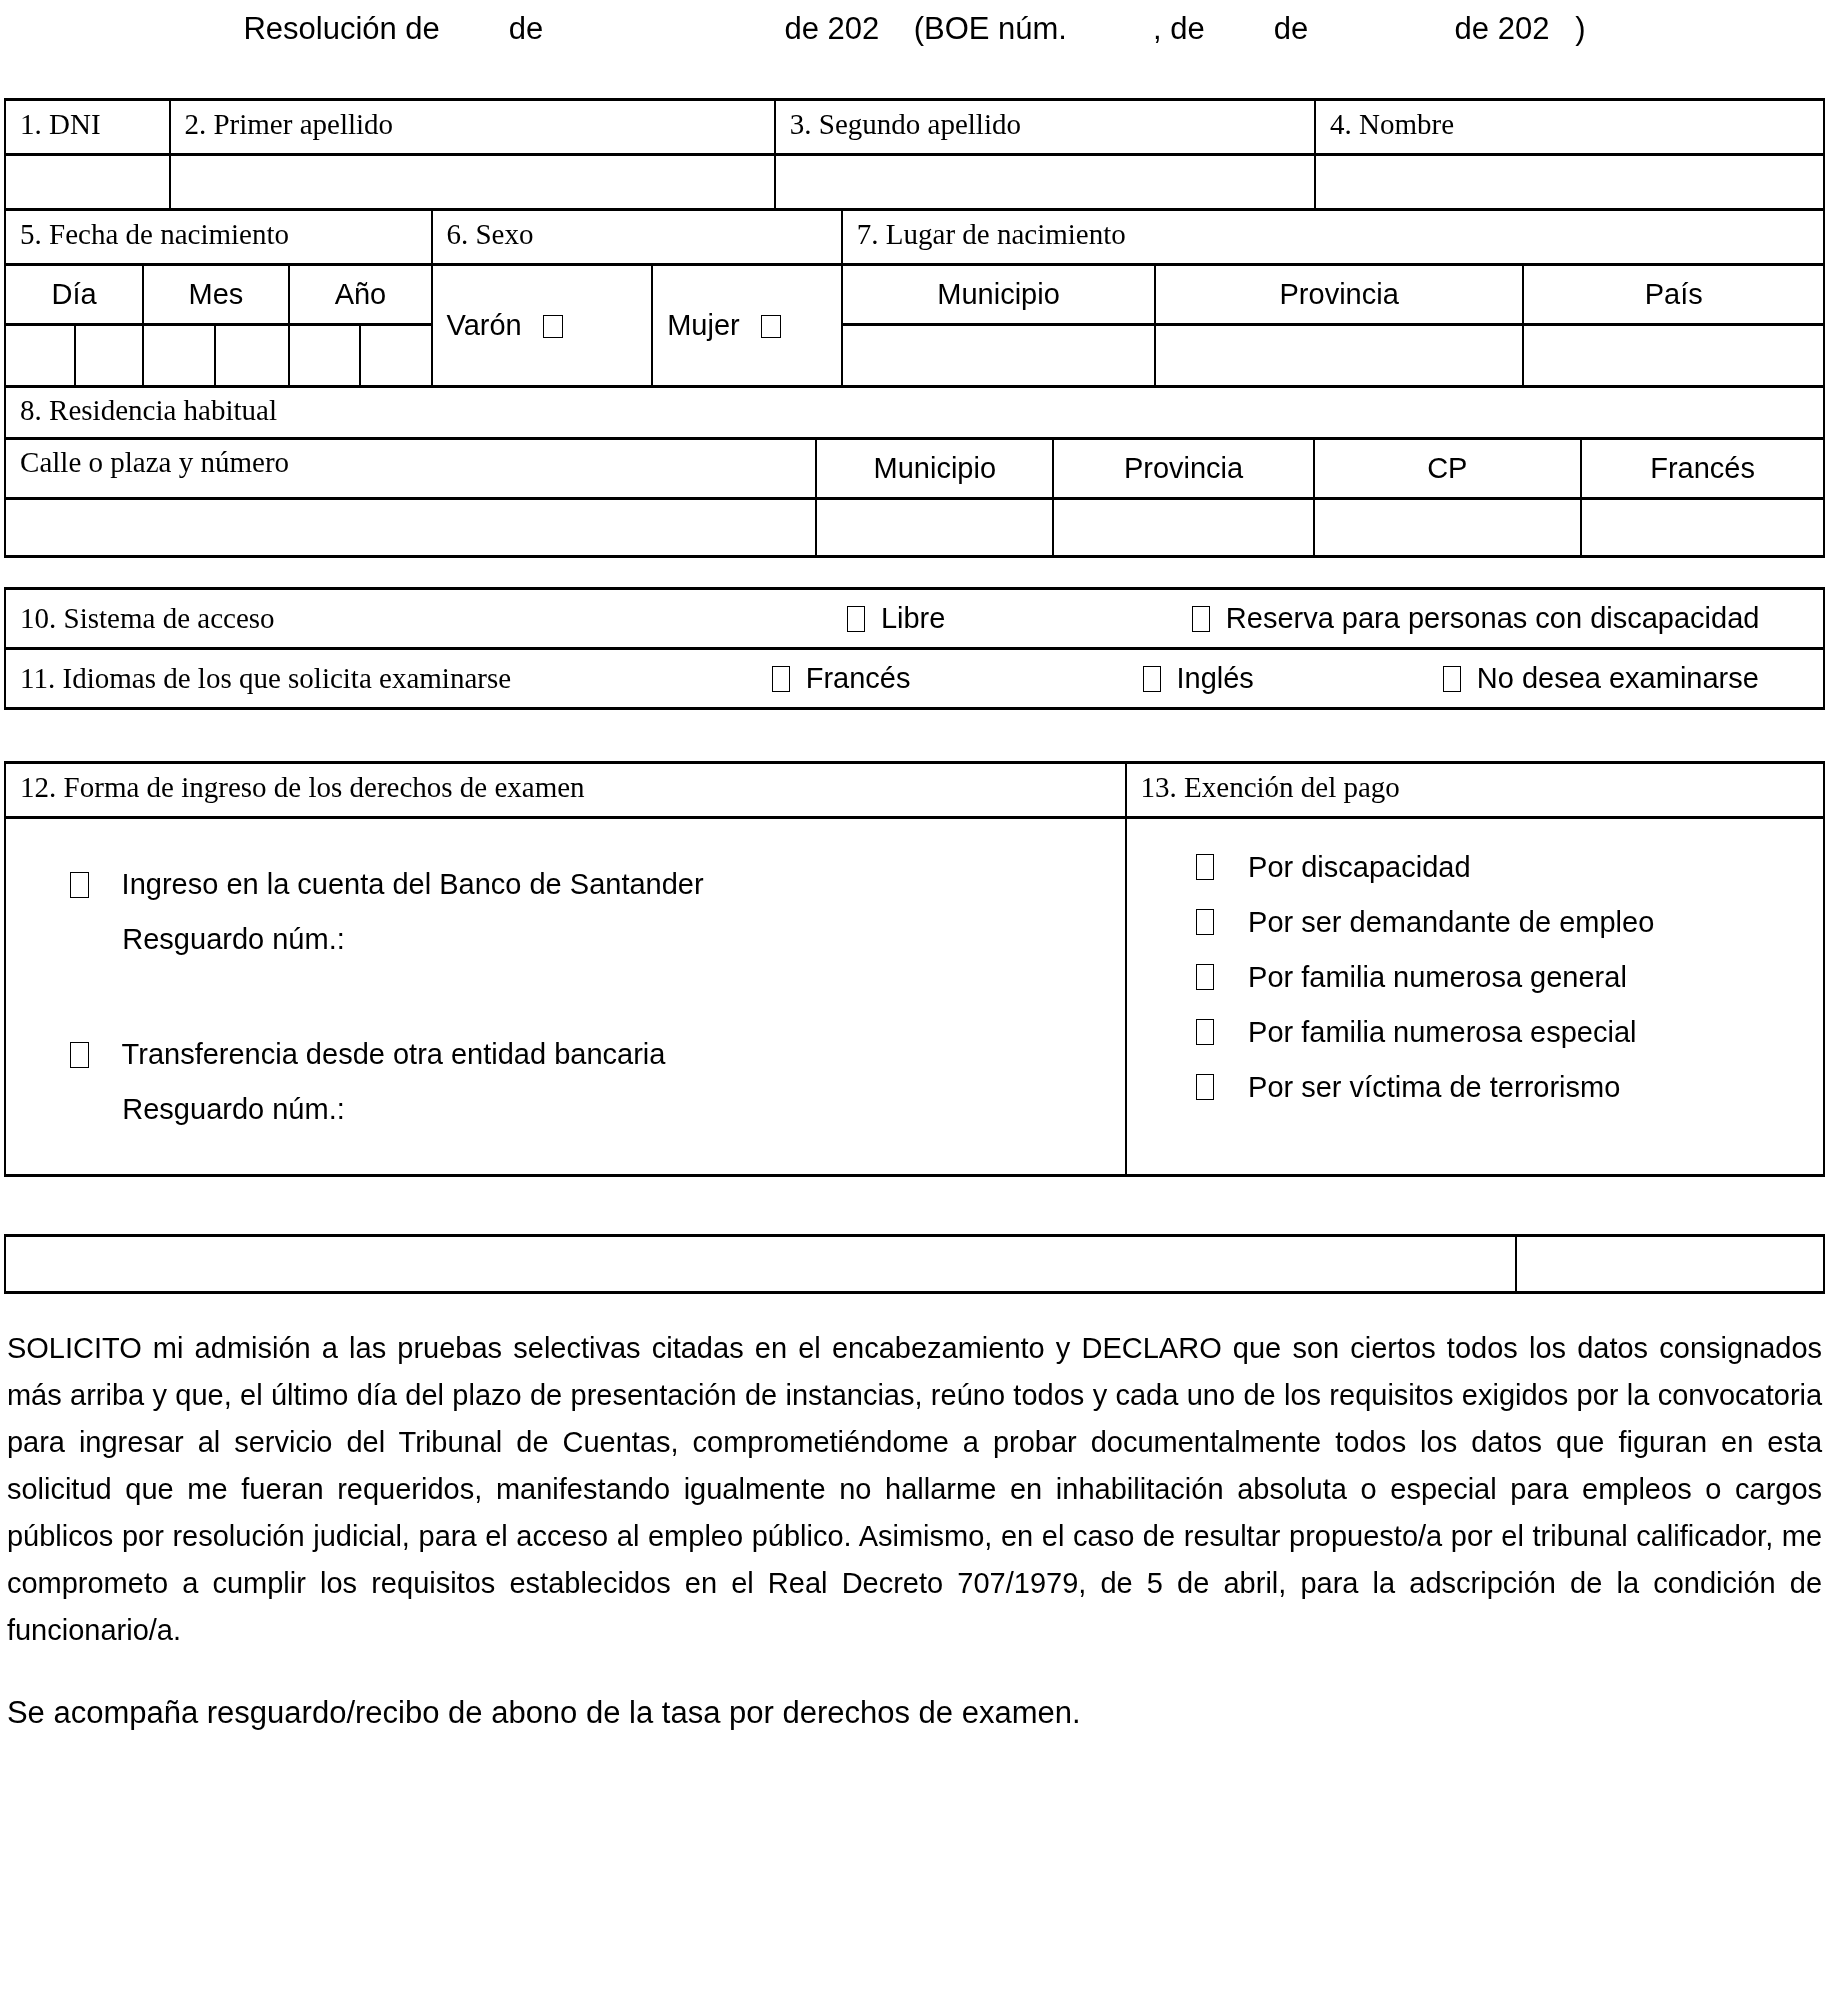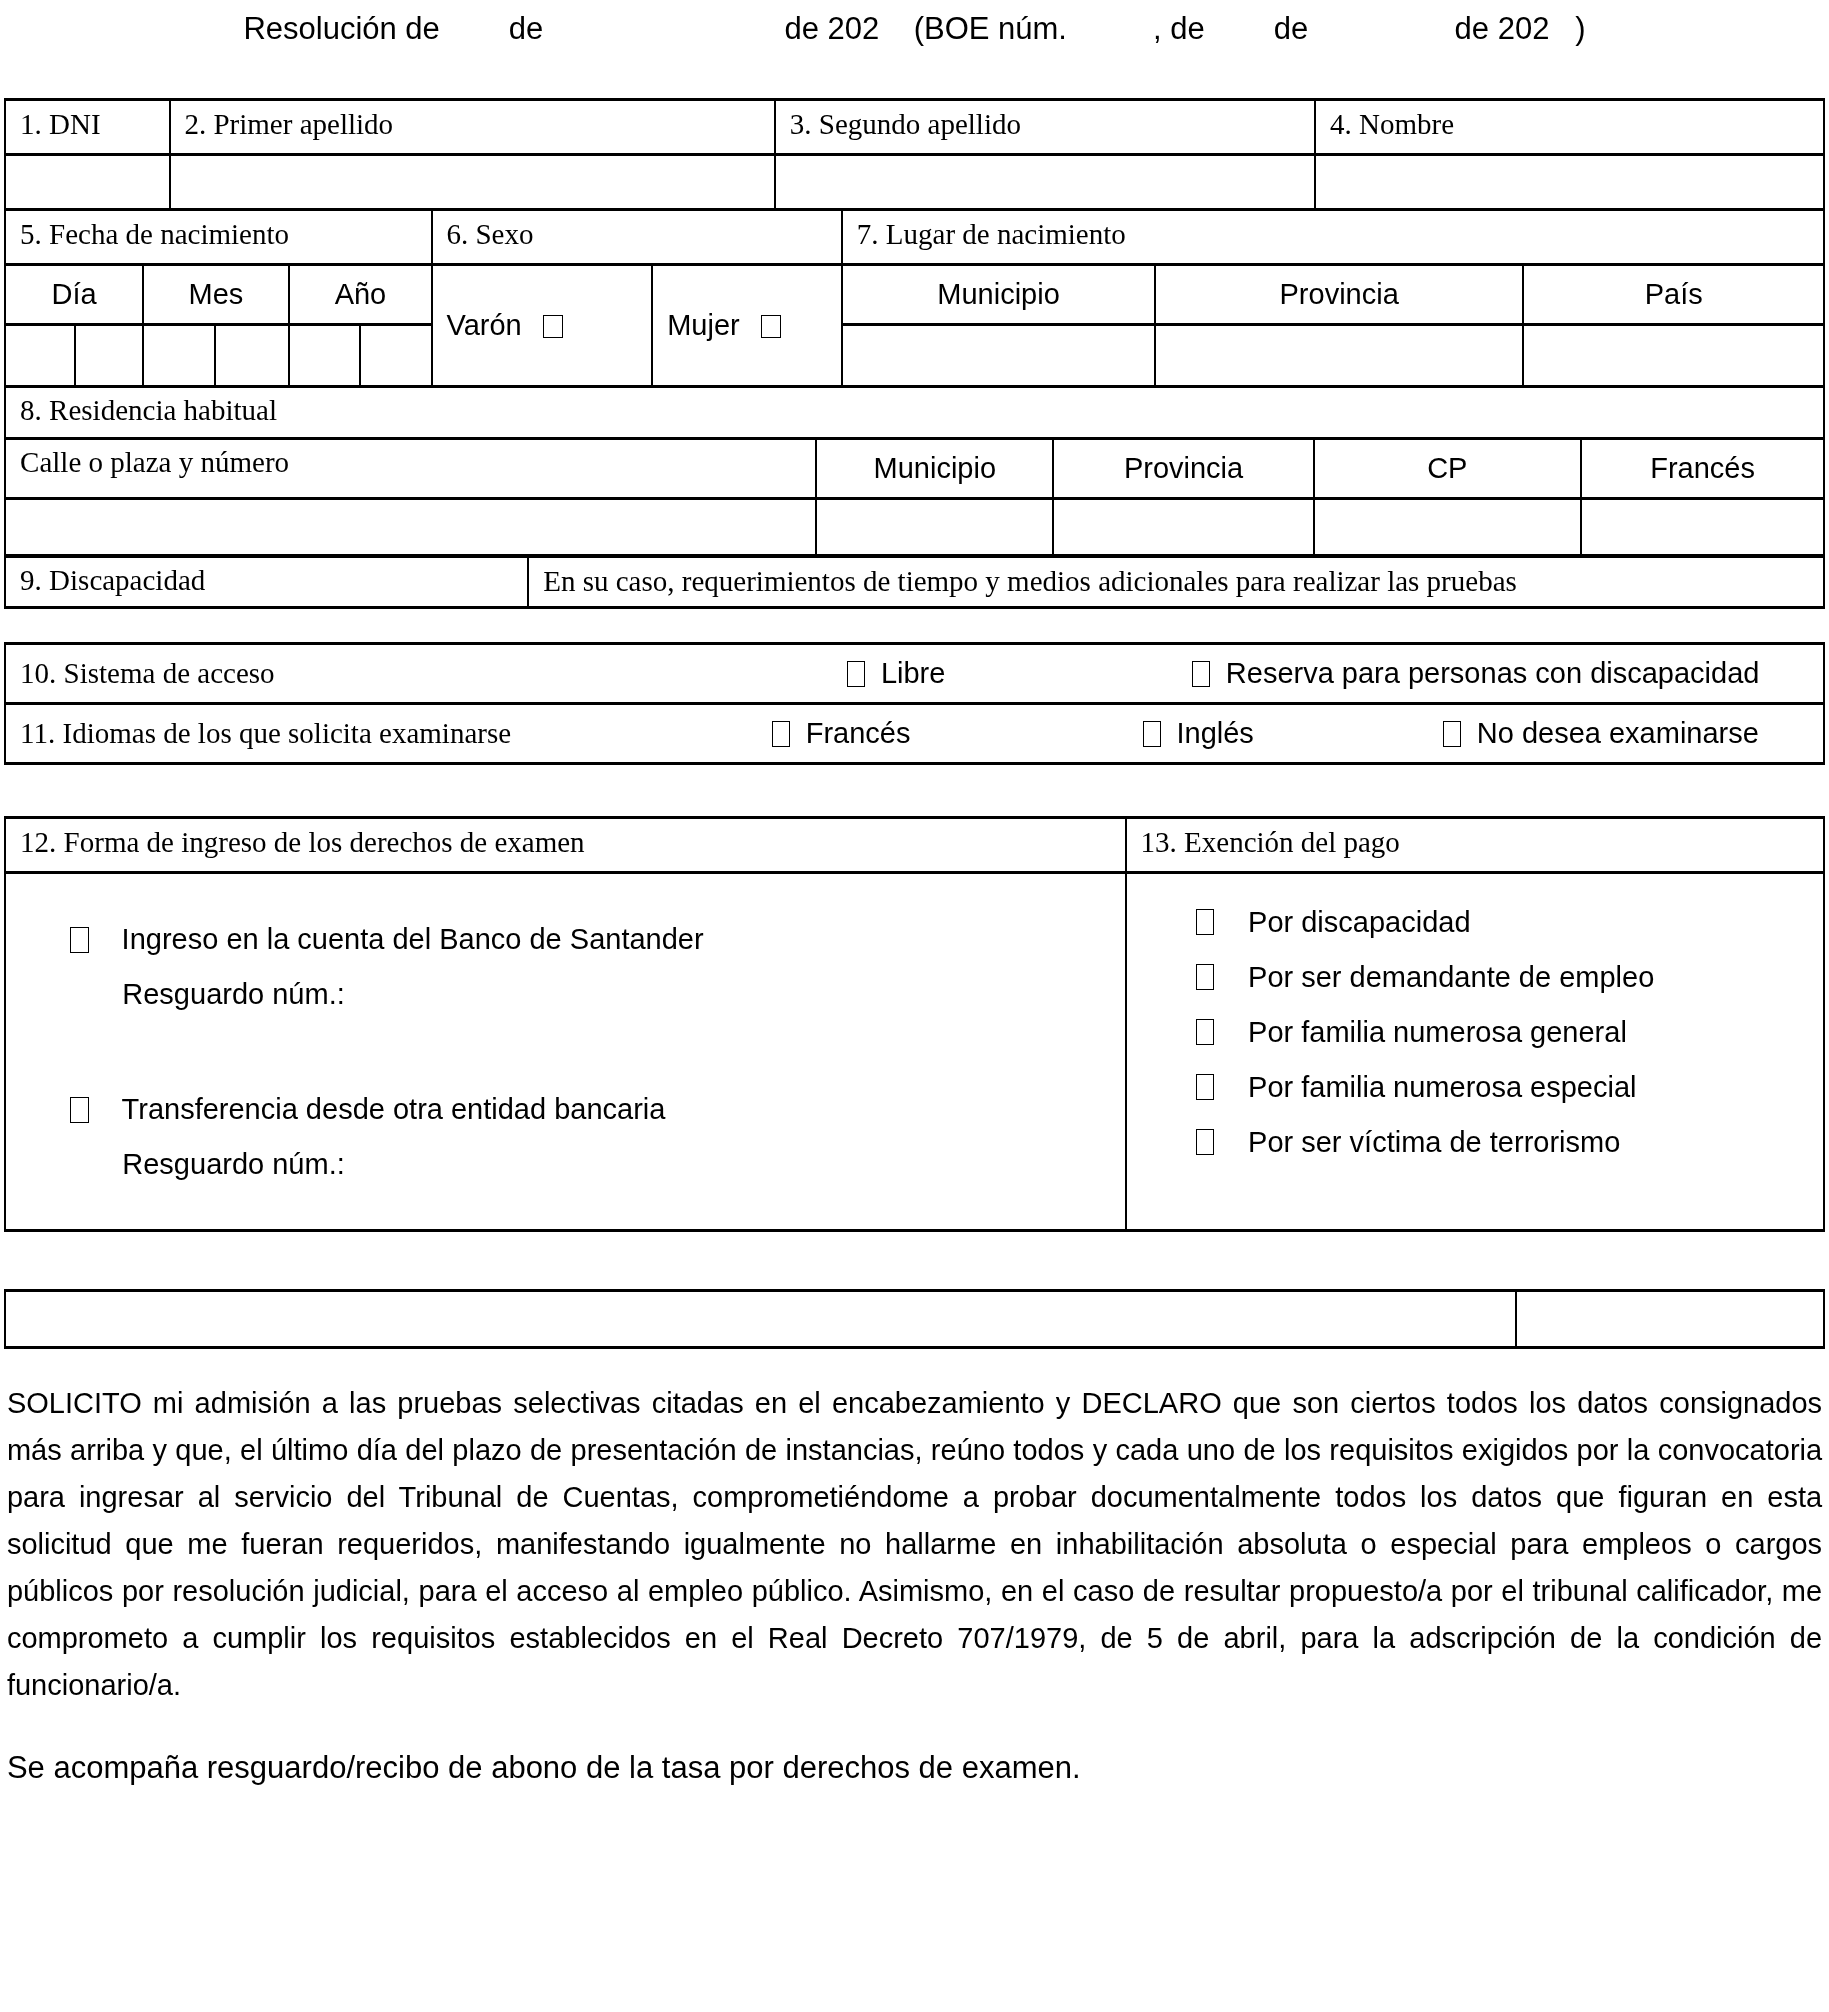--- a/index.html
+++ b/index.html
@@ -148,10 +148,6 @@
         <col style="width:1293px">
       </colgroup>
     <tbody>
-        <tr style="height:52px">
-      <td class="lbl">9. Discapacidad</td>
-      <td class="lbl mid" style="padding-top:0">En su caso, requerimientos de tiempo y medios adicionales para realizar las pruebas</td>
-    </tr>
   </tbody>
     </table>
 

